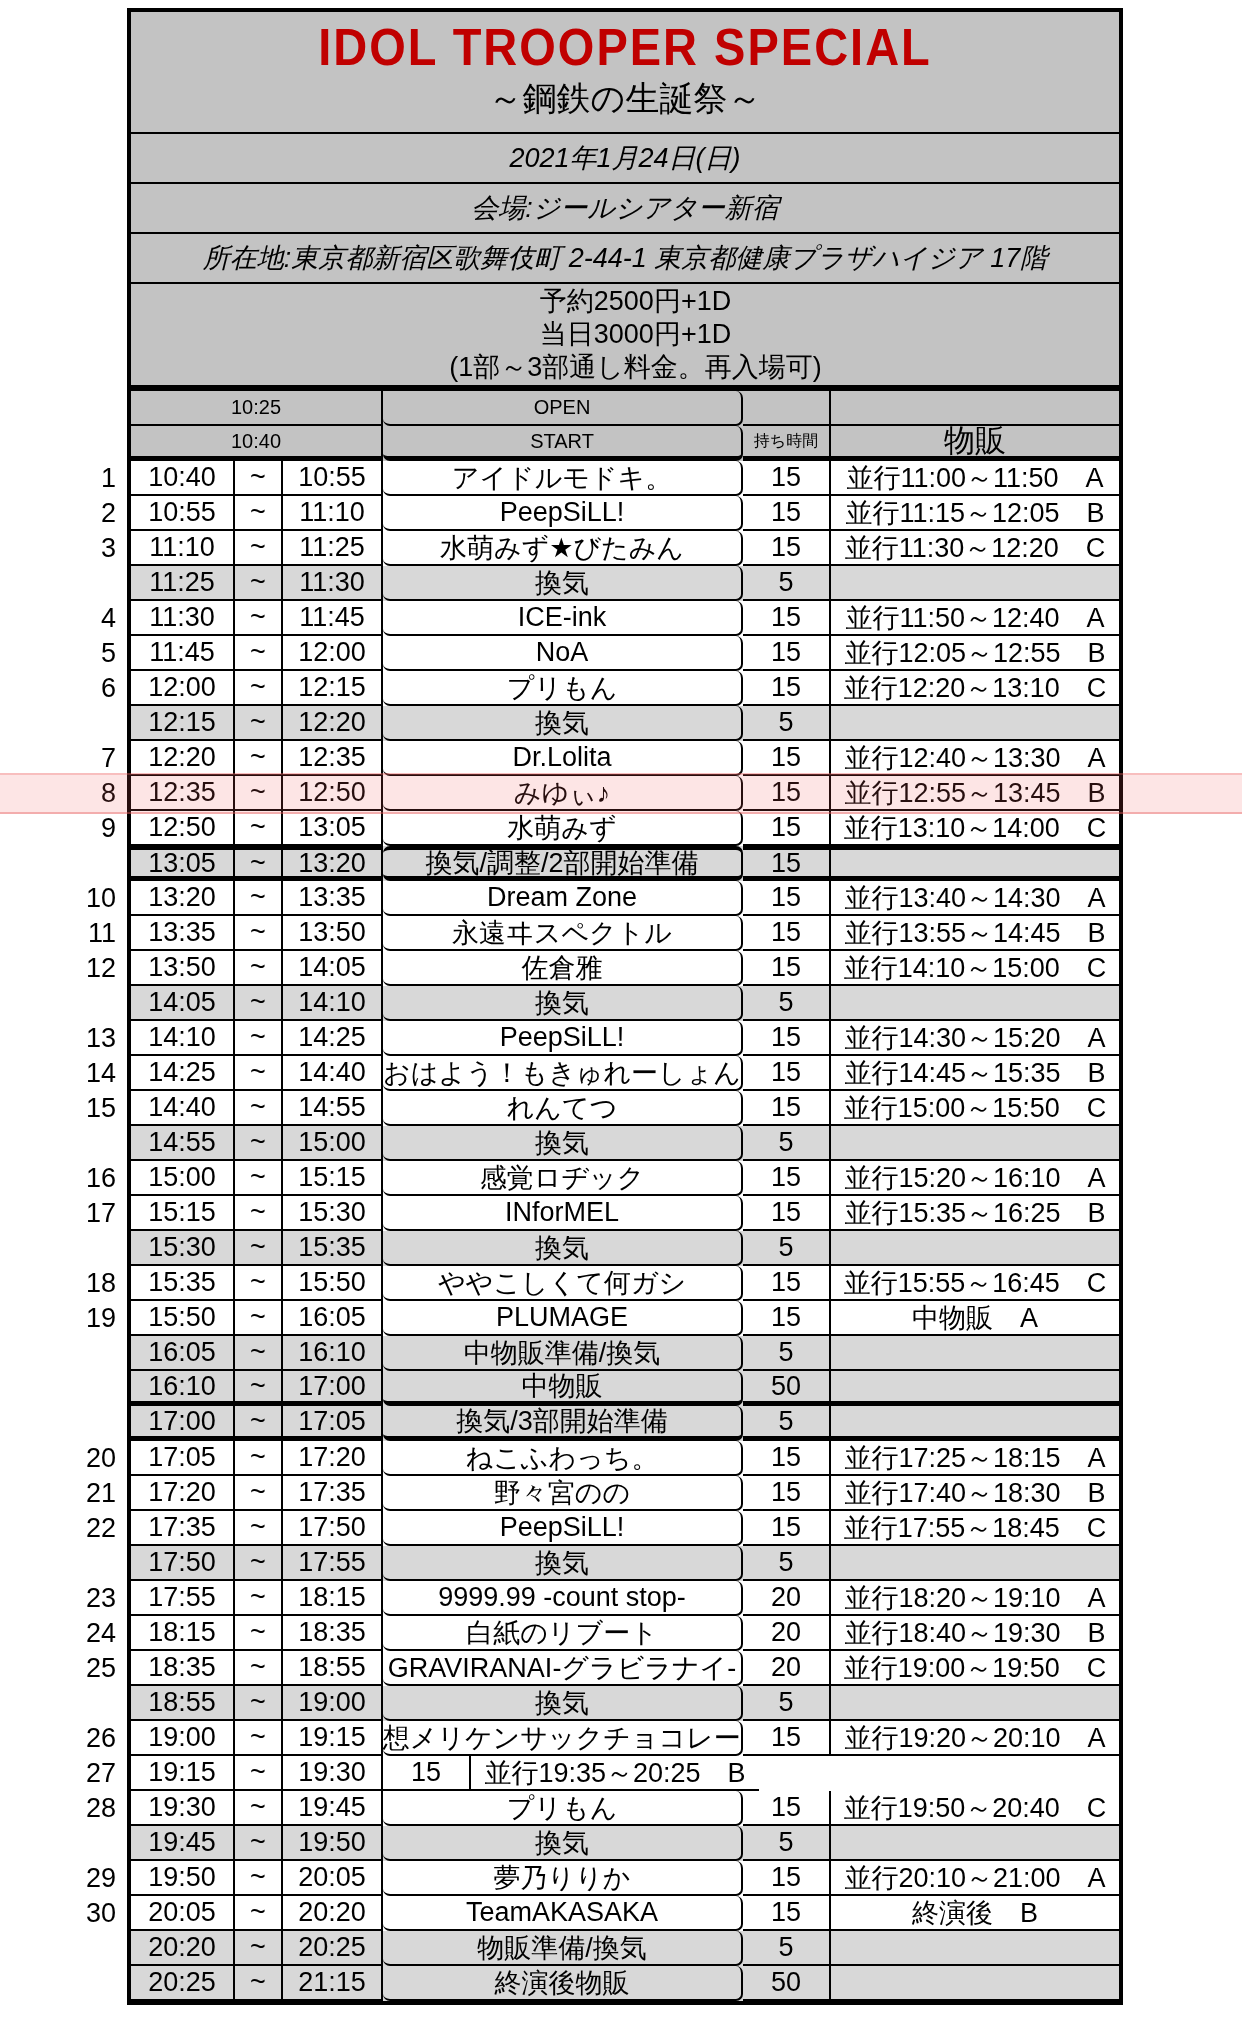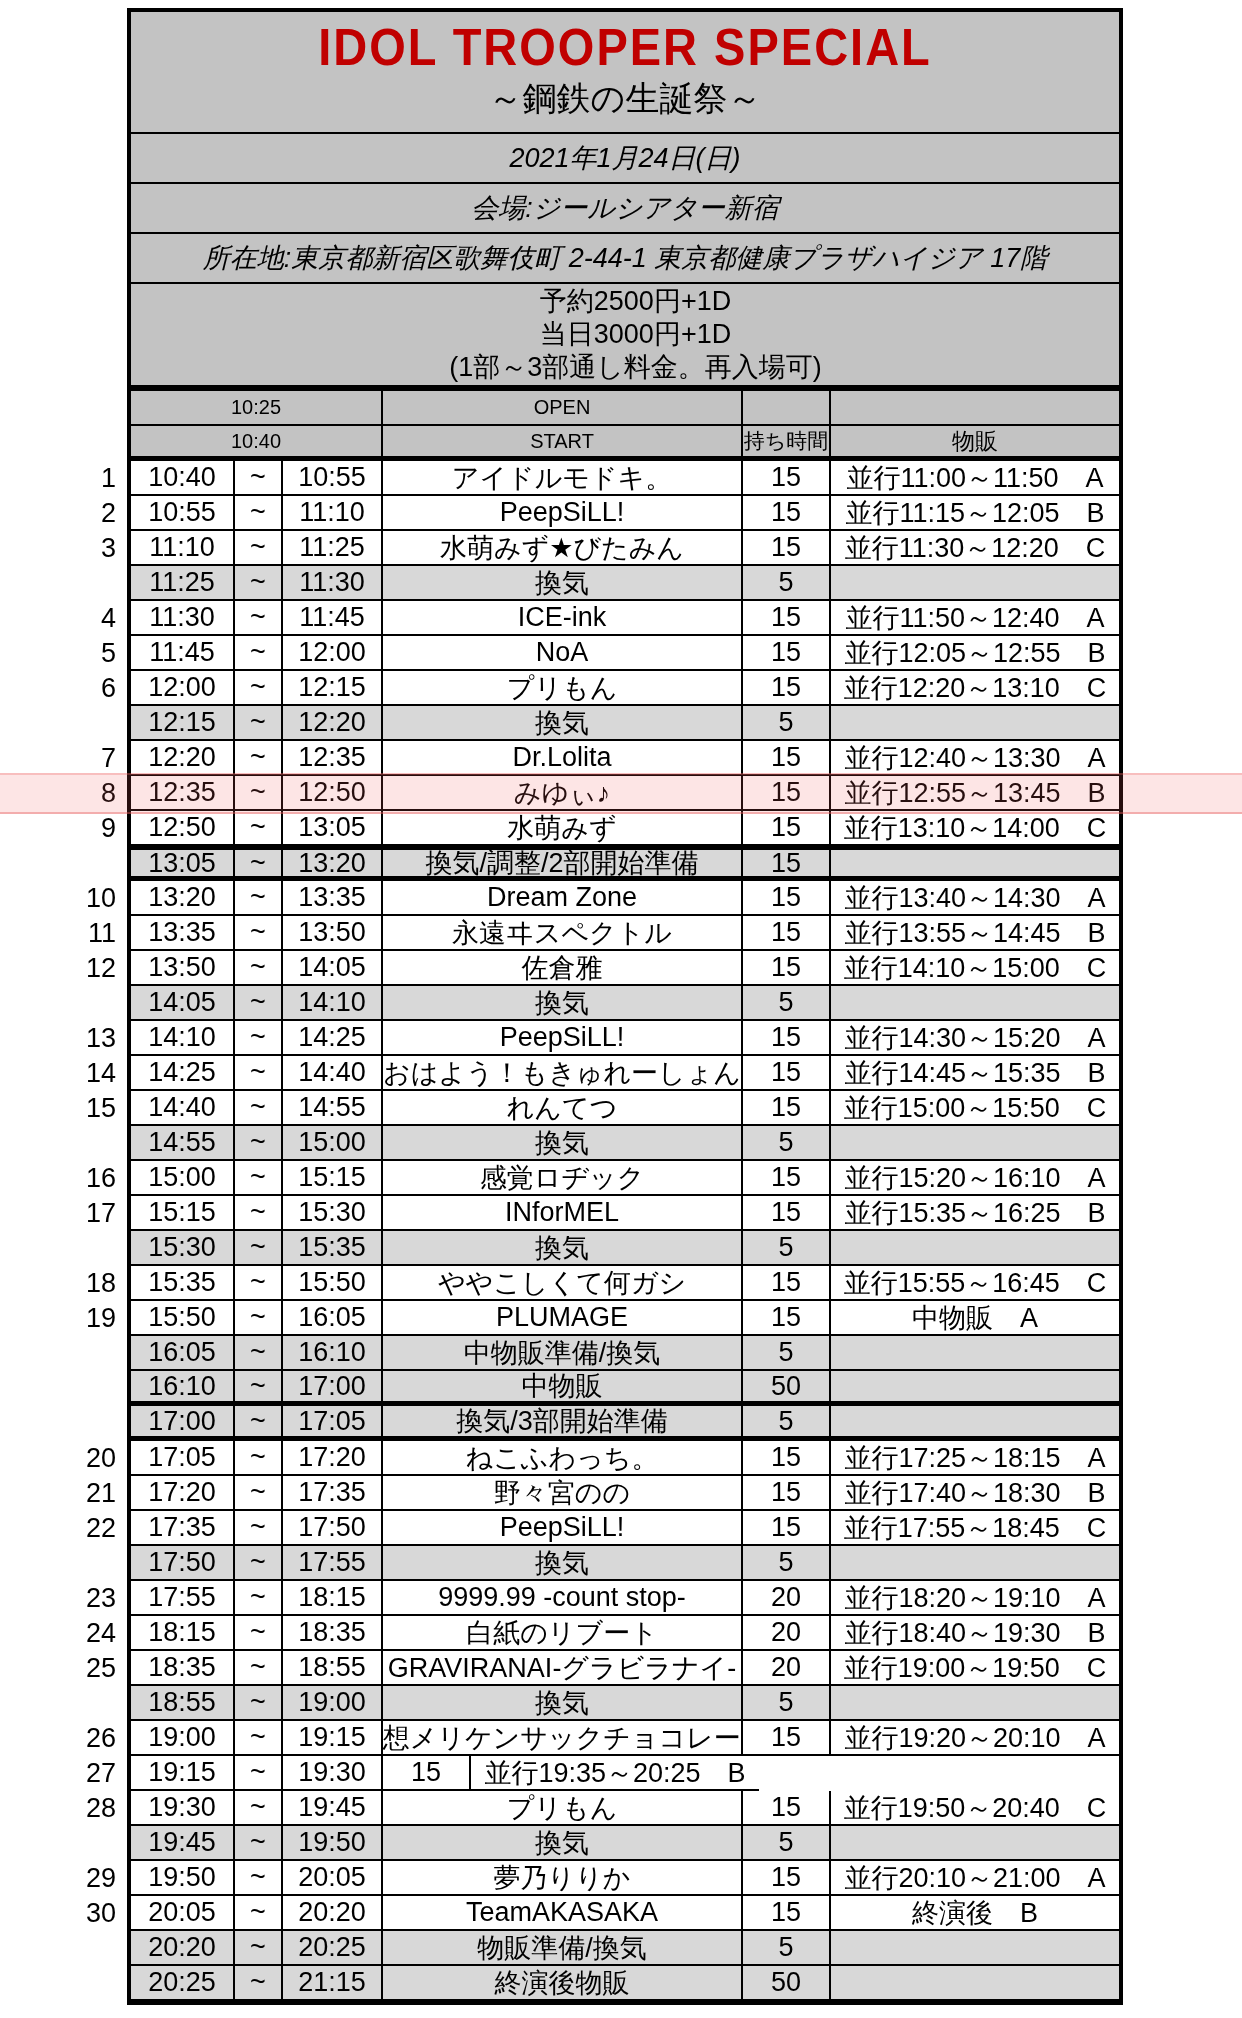--- a/index.html
+++ b/index.html
@@ -67,7 +67,7 @@
   .c-start{width:104px;}
   .c-tilde{width:48px;font-size:22px;}
   .c-end{width:100px;}
-  .c-act{width:360px;font-size:23px;}
+  .c-act{width:360px;font-size:23px;border-radius:7px;}
   .c-min{width:88px;}
   .c-merch{width:288px;border-right:none !important;font-size:24px;}
   .c-merged{width:252px;}

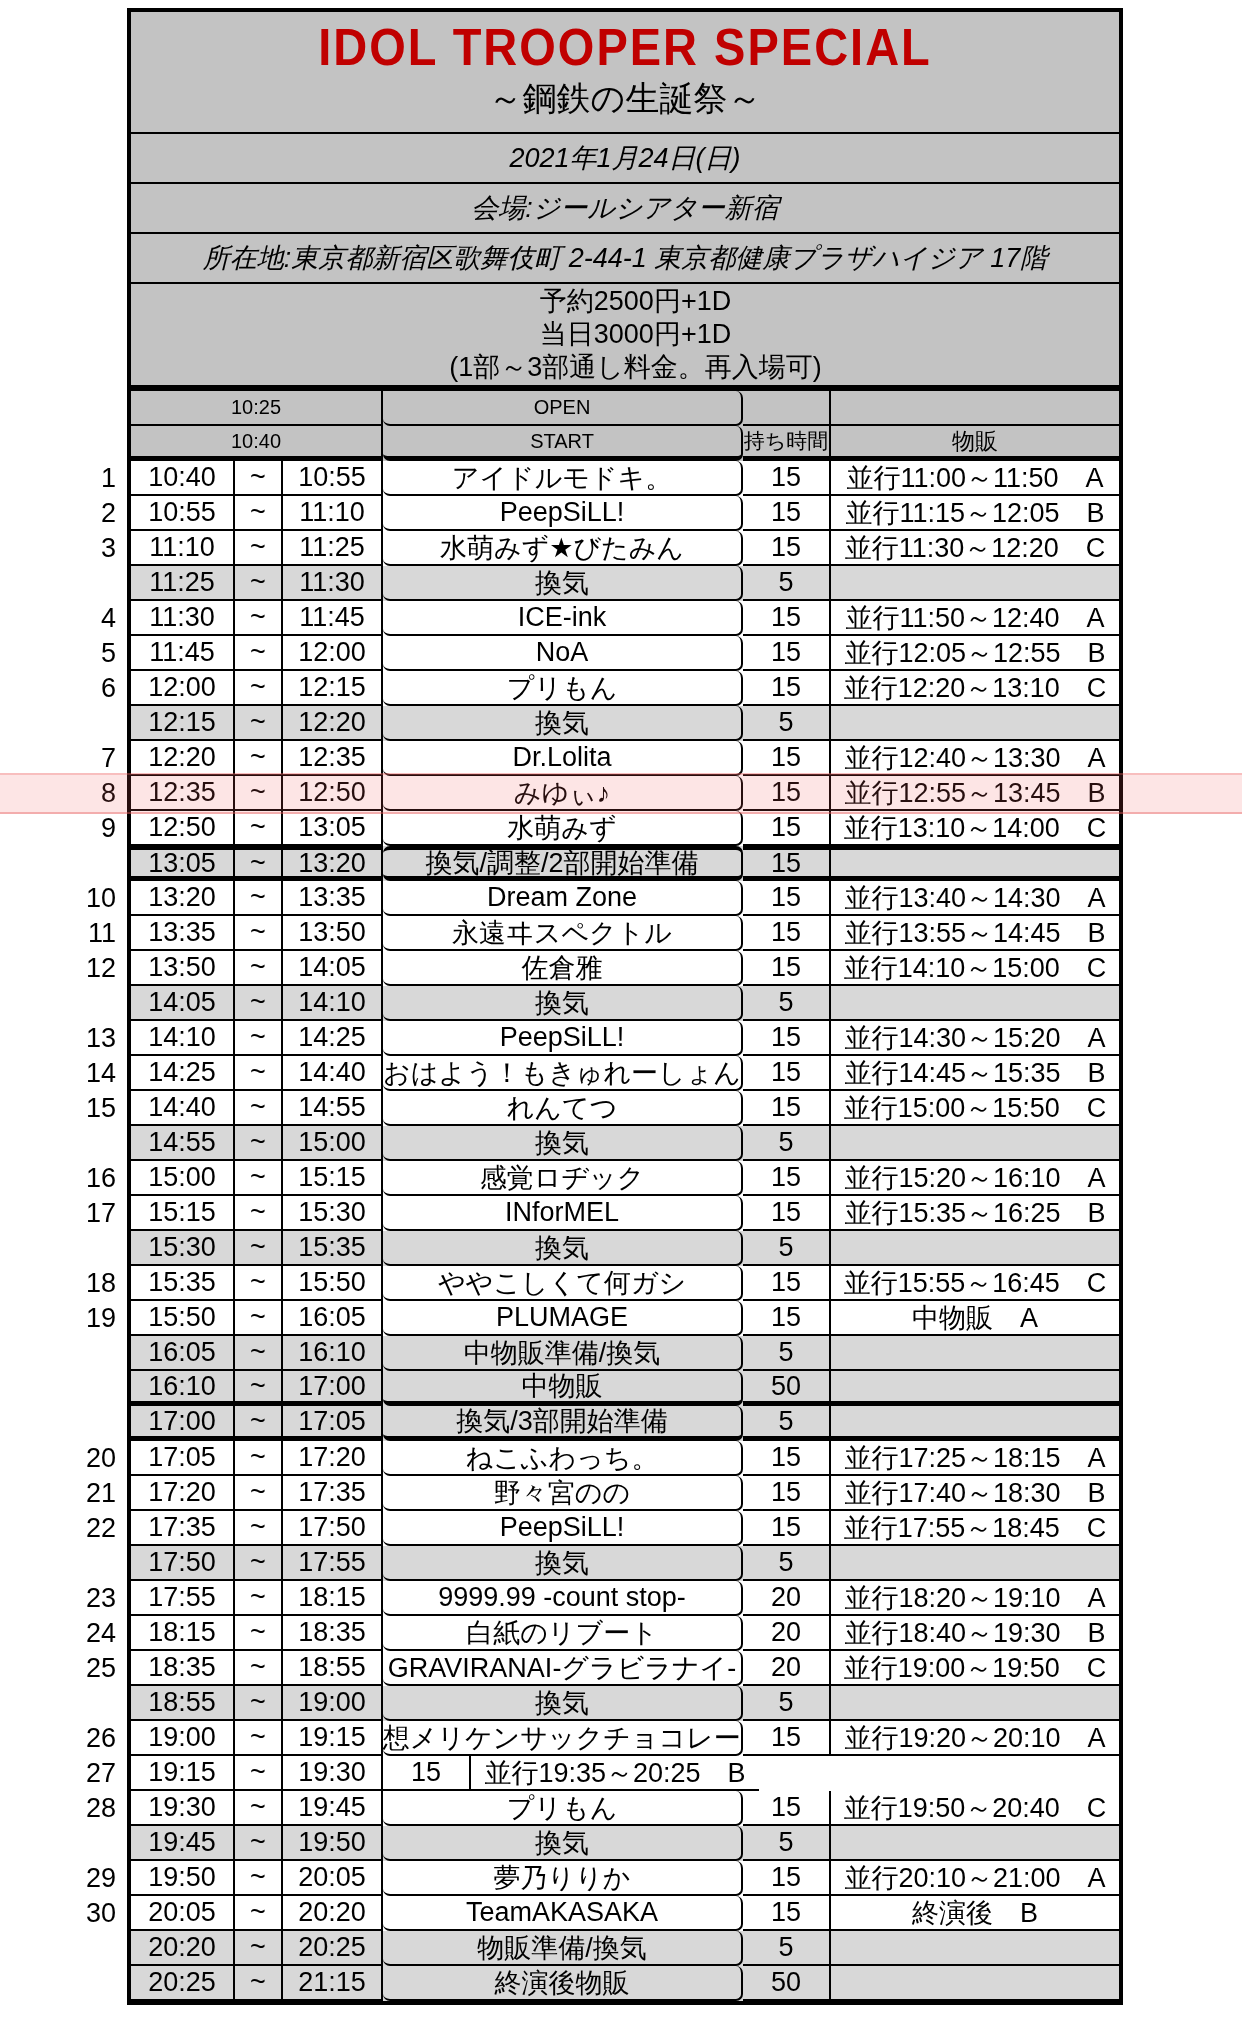--- a/index.html
+++ b/index.html
@@ -73,7 +73,7 @@
   .c-merged{width:252px;}
   .hrow{background:var(--header-bg,#c3c3c3);}
   .hrow .cell{font-size:20px;}
-  .hrow .c-min{font-size:21px;}
+  .hrow .c-min{font-size:16px;}
   .hrow .c-merch{font-size:23px;}
   .start-row .cell{border-bottom-width:5px;}
   .row.util{background:var(--util-bg,#d8d8d8);}

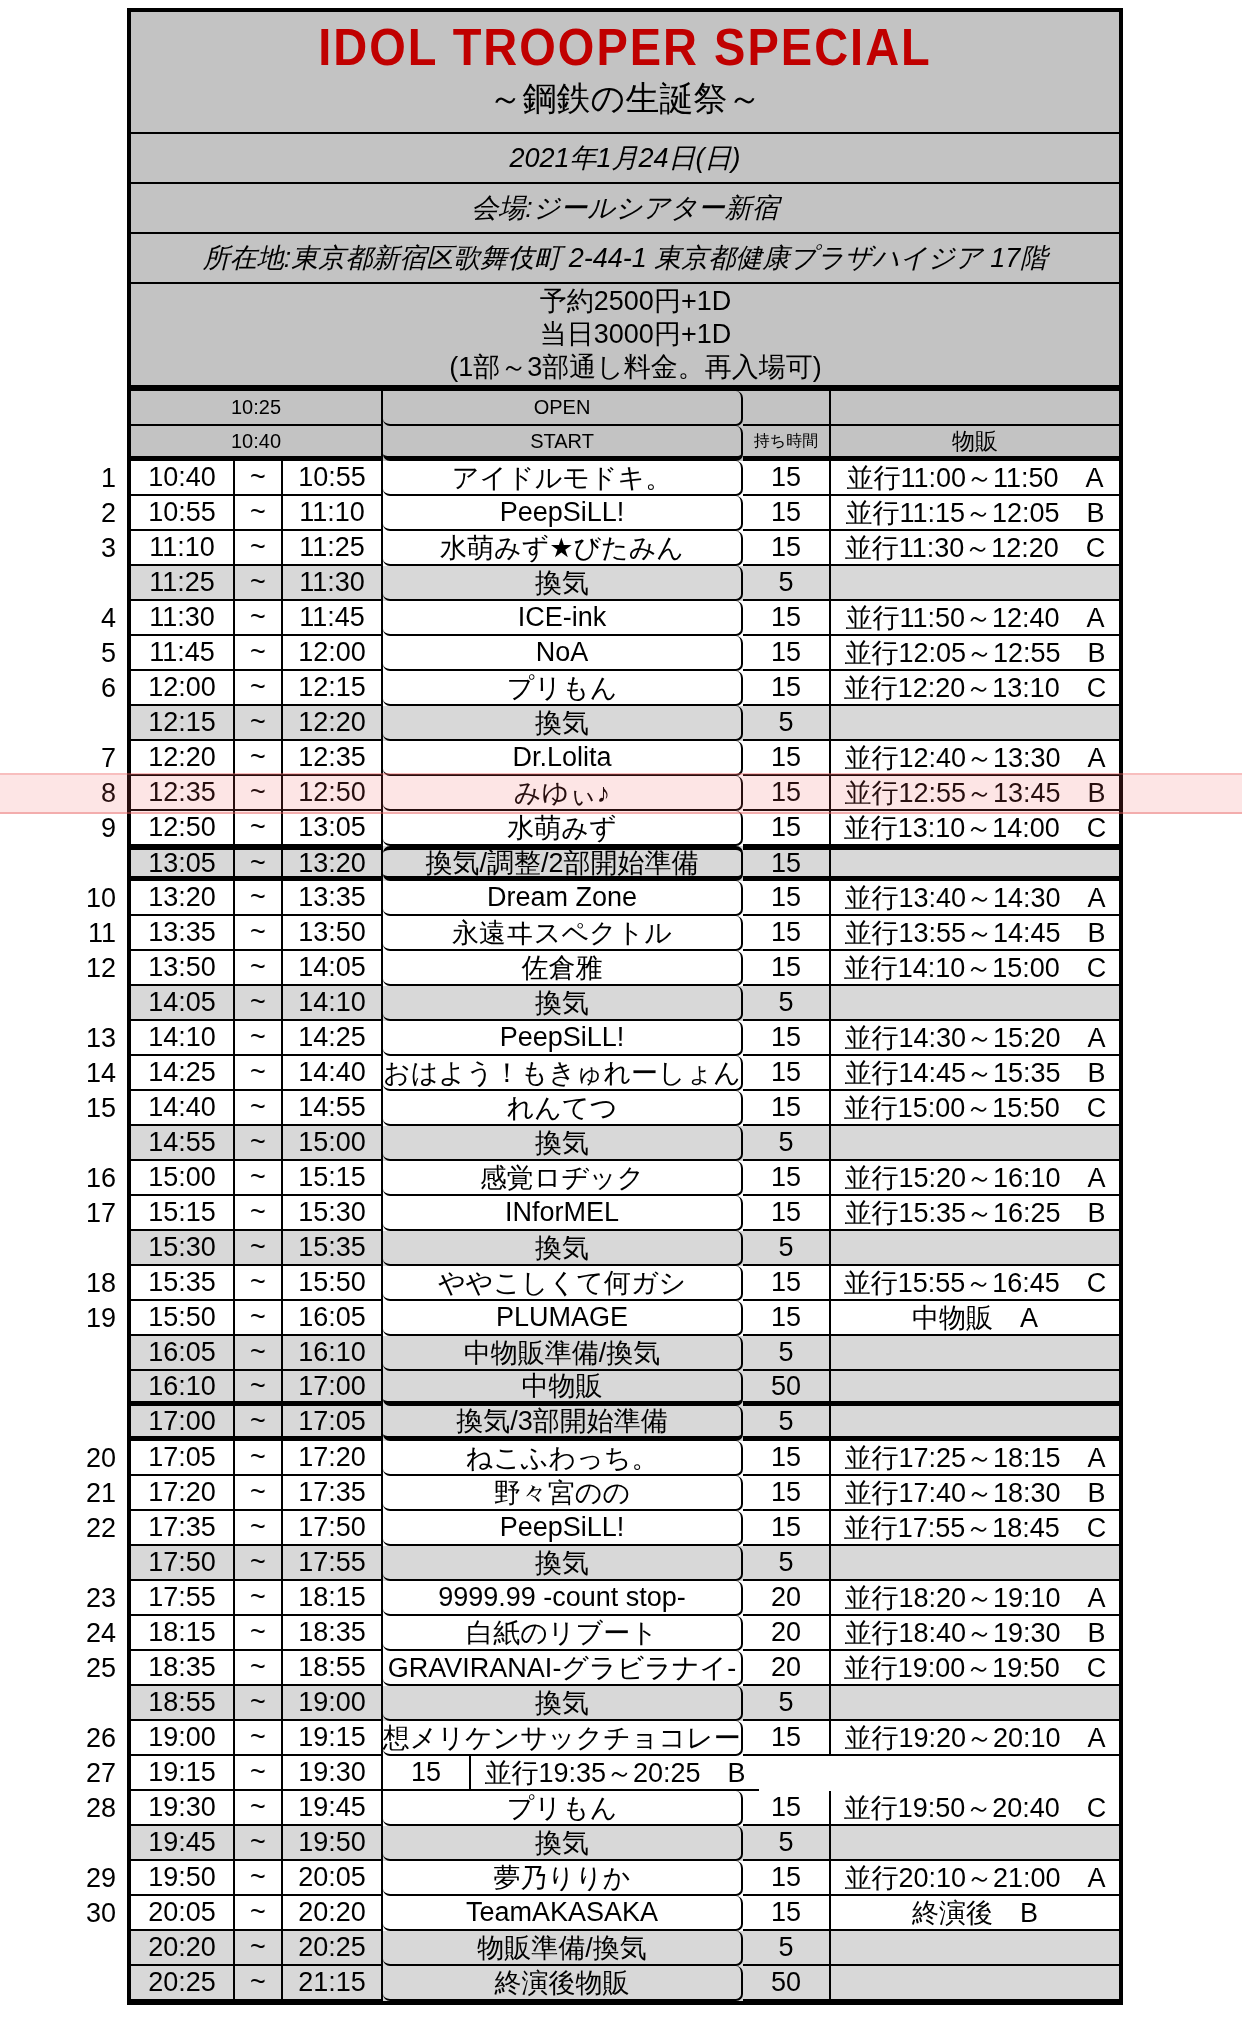--- a/index.html
+++ b/index.html
@@ -74,7 +74,7 @@
   .hrow{background:var(--header-bg,#c3c3c3);}
   .hrow .cell{font-size:20px;}
   .hrow .c-min{font-size:16px;}
-  .hrow .c-merch{font-size:23px;}
+  .hrow .c-merch{font-size:31px;}
   .start-row .cell{border-bottom-width:5px;}
   .row.util{background:var(--util-bg,#d8d8d8);}
   .row.util .cell{background:var(--util-bg,#d8d8d8);}

